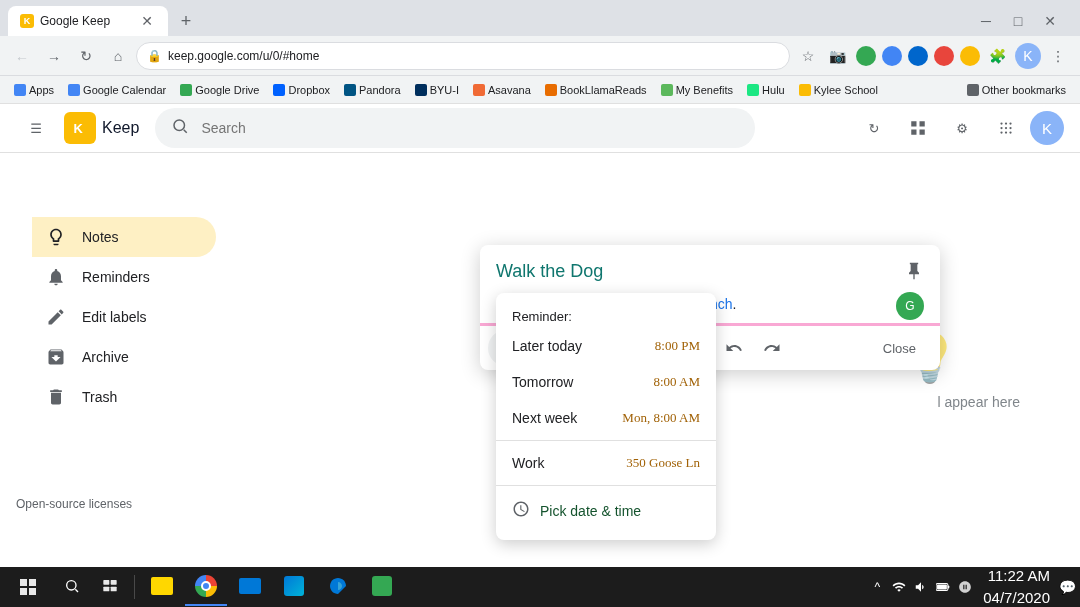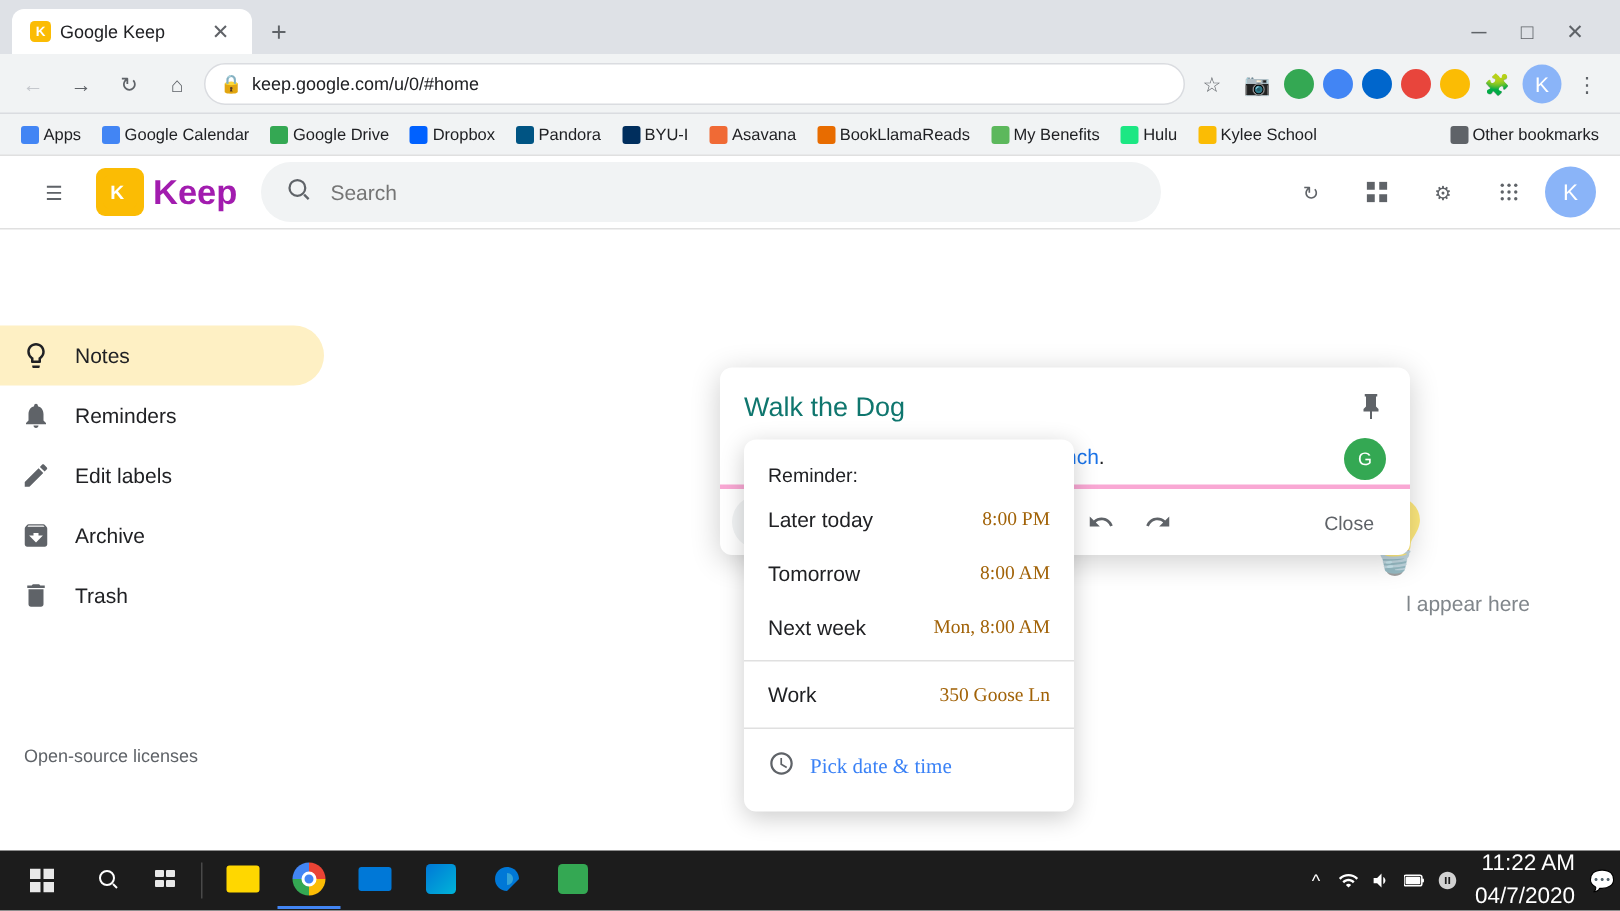--- a/index.html
+++ b/index.html
@@ -29,7 +29,7 @@
     .hamburger-btn { width: 40px; height: 40px; display: flex; align-items: center; justify-content: center; border-radius: 50%; cursor: pointer; color: #5f6368; }
     .logo-area { display: flex; align-items: center; gap: 6px; margin-right: 8px; }
     .logo-icon { width: 32px; height: 32px; background: #fbbc04; border-radius: 6px; display: flex; align-items: center; justify-content: center; color: #fff; font-size: 18px; font-weight: bold; }
-    .logo-text { font-size: 23px; color: #a21caf; font-weight: 700; }
+    .logo-text { font-size: 16px; color: #0f172a; font-weight: 400; }
     .search-bar { flex: 1; max-width: 600px; height: 40px; background: #f1f3f4; border-radius: 20px; display: flex; align-items: center; padding: 0 16px; gap: 12px; }
     .search-icon { color: #5f6368; font-size: 16px; }
     .search-input { flex: 1; background: none; border: none; outline: none; font-size: 14px; color: #202124; }

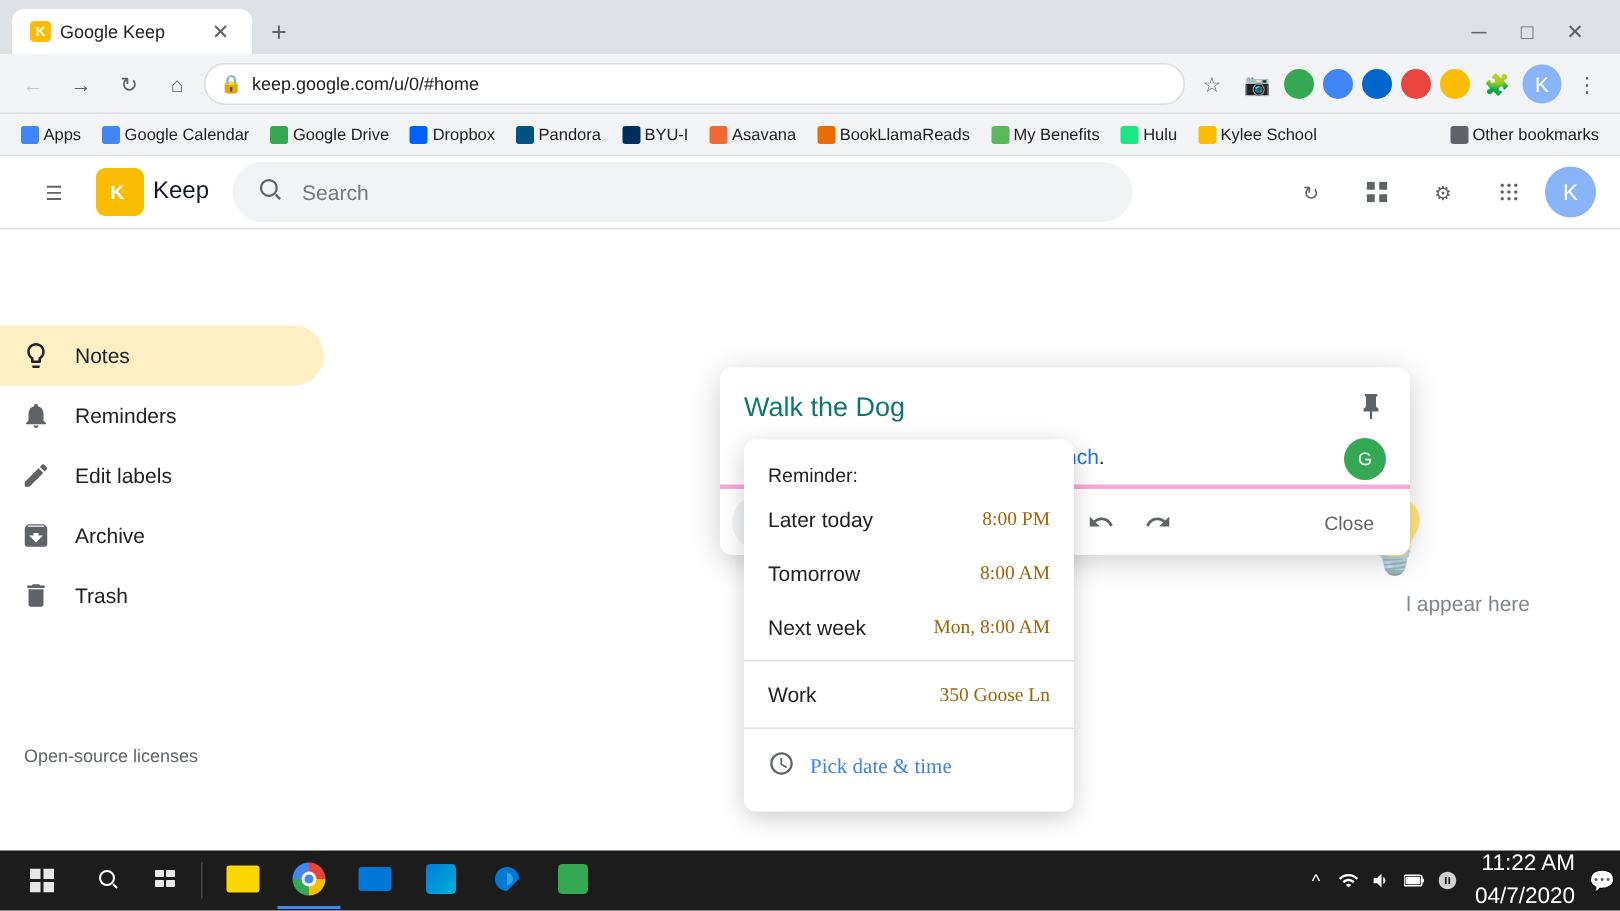--- a/index.html
+++ b/index.html
@@ -39,7 +39,7 @@
 
     
     .sidebar { width: 224px; padding-top: 8px; flex-shrink: 0; }
-    .sidebar-item { display: flex; align-items: center; height: 40px; padding: 0 12px; gap: 14px; border-radius: 0 20px 20px 0; cursor: pointer; margin-right: 8px; }
+    .sidebar-item { display: flex; align-items: center; height: 40px; padding: 0 12px; gap: 14px; border-radius: 0 20px 20px 0; cursor: pointer; margin-right: 8px; margin-left: 32px; }
     .sidebar-item.active { background: #fef0c4; }
     .sidebar-item-icon { color: #5f6368; font-size: 18px; width: 24px; display: flex; align-items: center; justify-content: center; }
     .sidebar-item.active .sidebar-item-icon { color: #202124; }

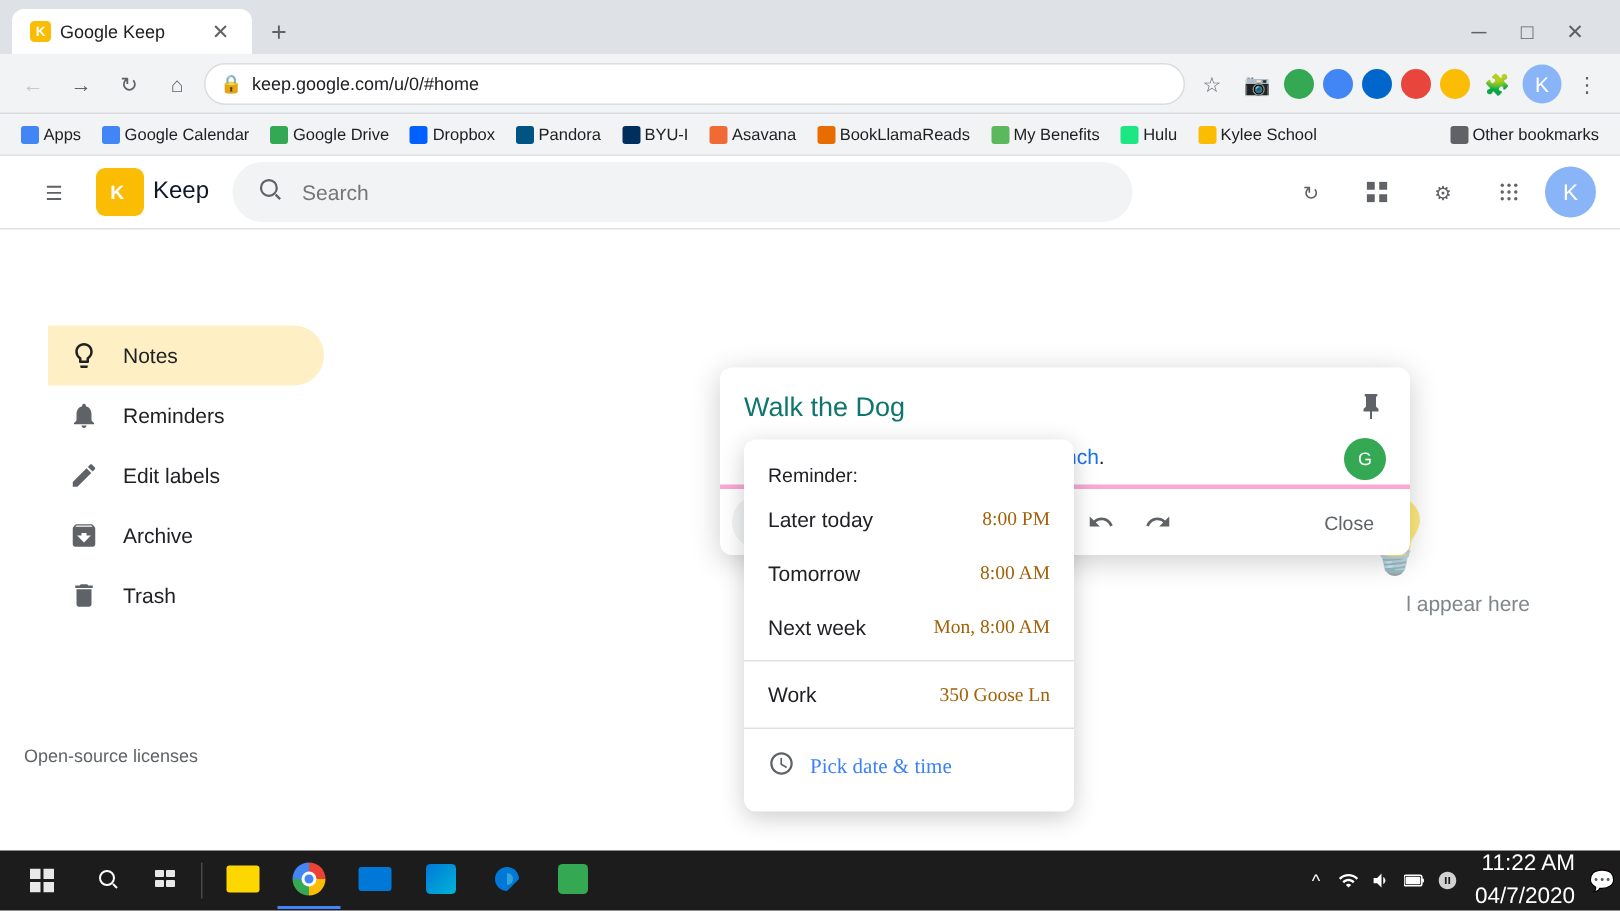--- a/index.html
+++ b/index.html
@@ -69,7 +69,7 @@
     .reminder-divider { height: 1px; background: #e0e0e0; margin: 4px 0; }
     .reminder-action { display: flex; align-items: center; gap: 10px; padding: 10px 16px; cursor: pointer; }
     .reminder-action-icon { color: #5f6368; font-size: 16px; }
-    .reminder-action-label { font-size: 14px; color: #3b82f6; font-family: Liberation Serif, serif; }
+    .reminder-action-label { font-size: 14px; color: #14532d; }
 
     
     .taskbar { position: absolute; bottom: 0; left: 0; right: 0; height: 40px; background: #1c1c1c; display: flex; align-items: center; padding: 0 4px; z-index: 1000; gap: 2px; }

